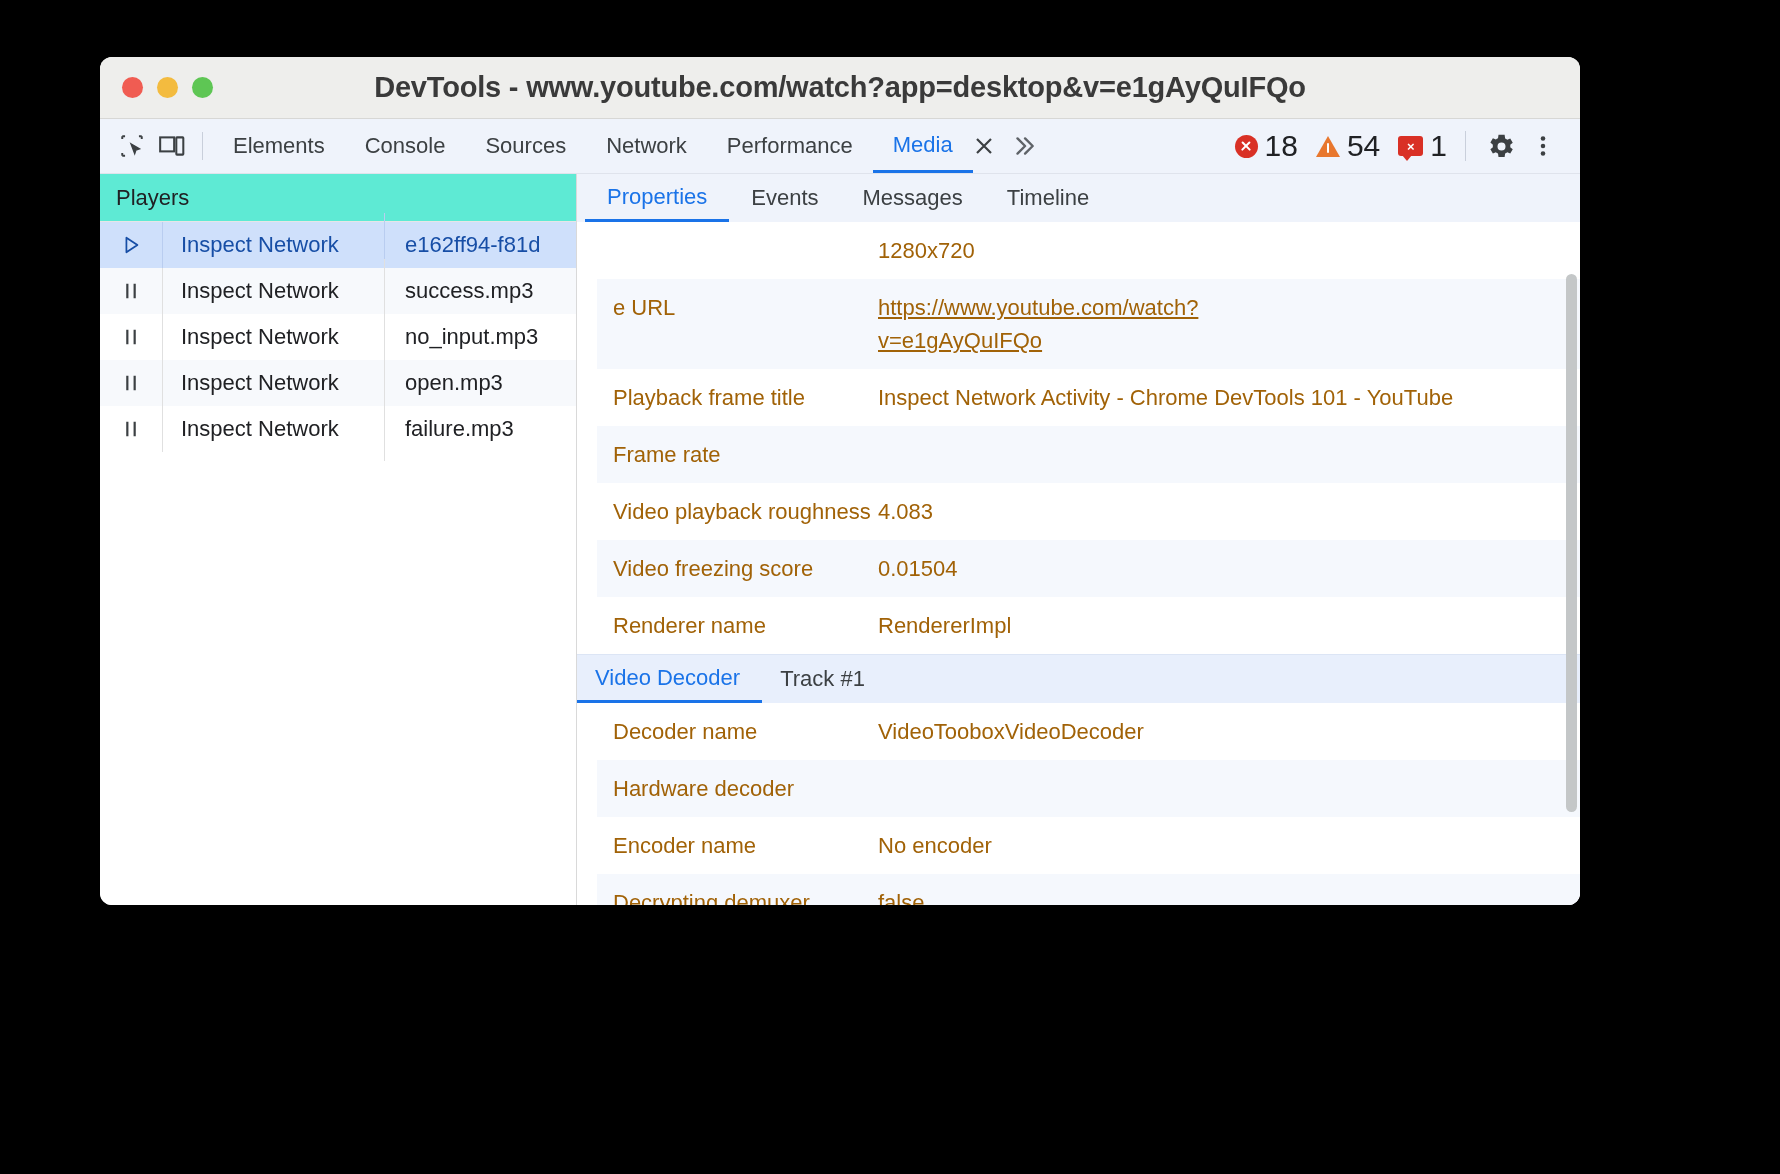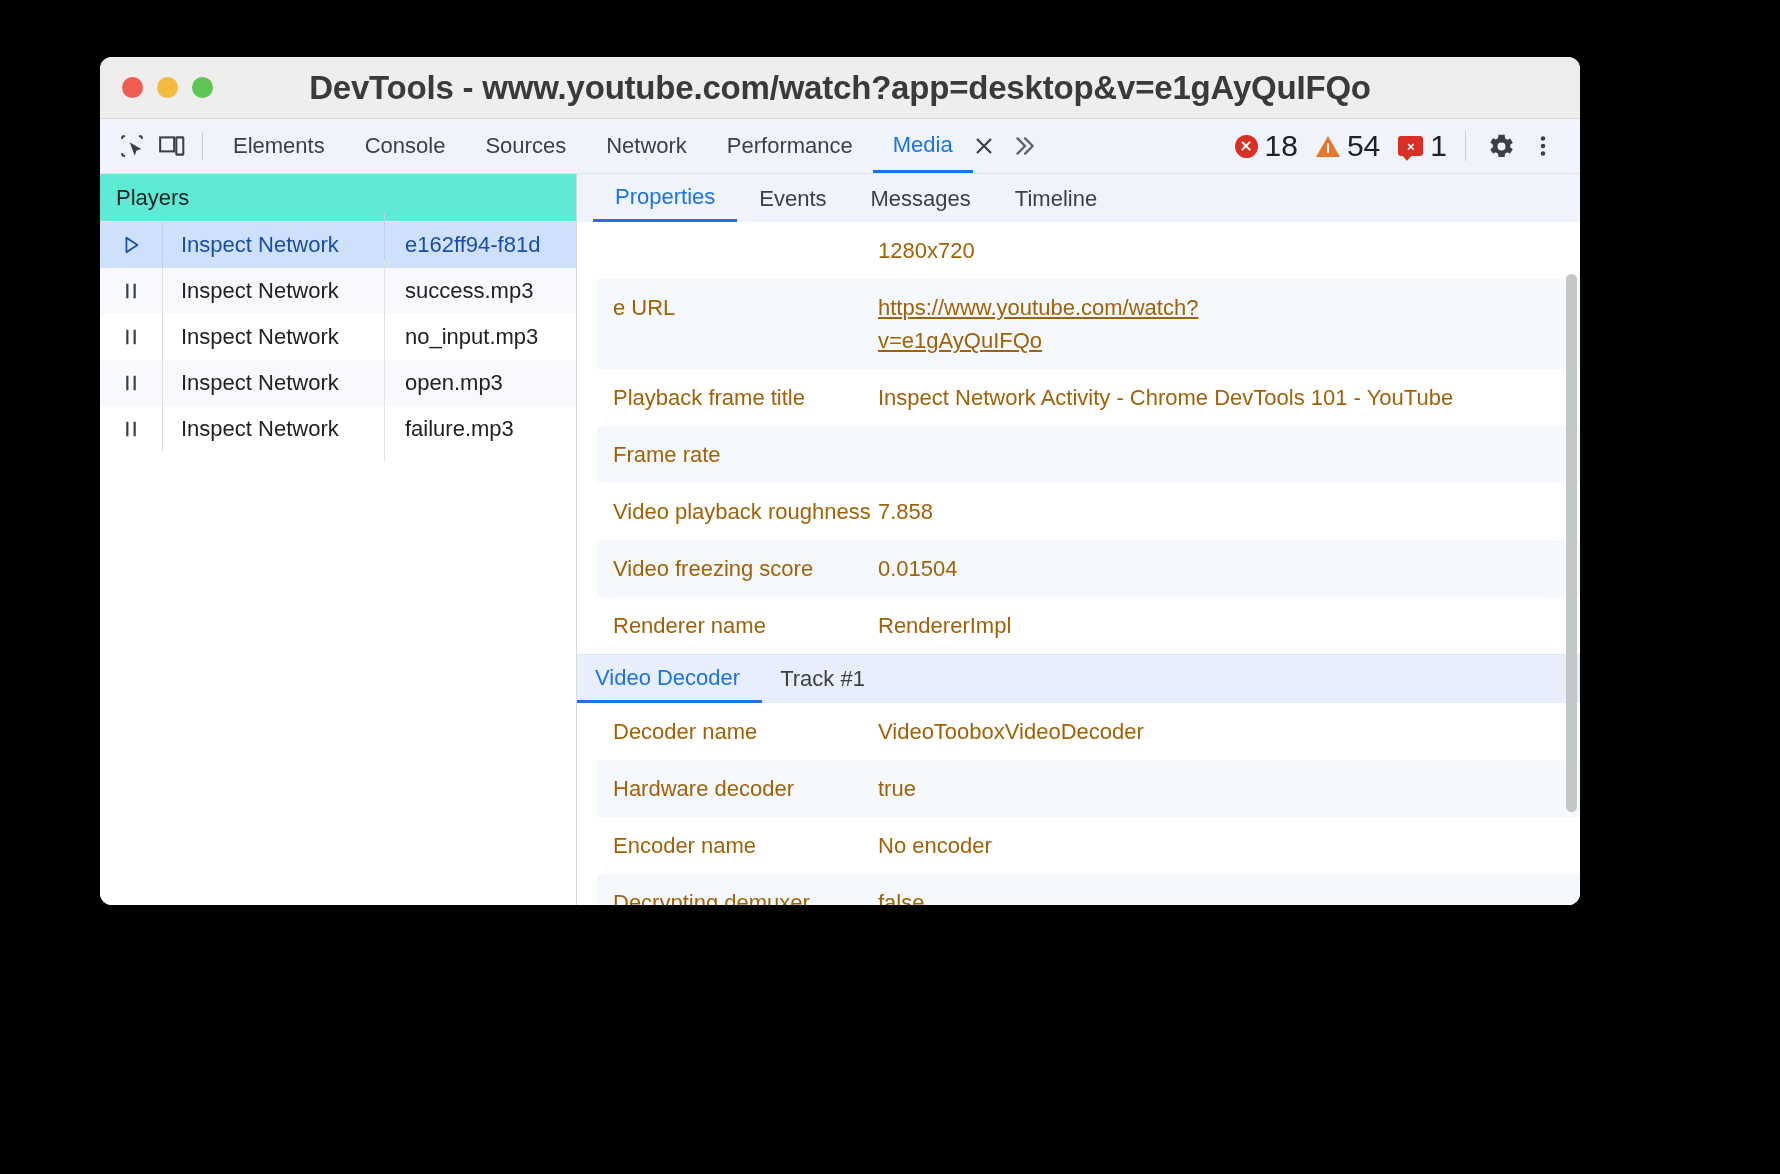--- a/index.html
+++ b/index.html
@@ -36,7 +36,7 @@
   .dot.green  { background: #5ec654; }
   .title-text {
     position: absolute; left: 0; right: 0; text-align: center;
-    font-size: 33px; font-weight: bold; color: #3a3a3a;
+    font-size: 29px; font-weight: bold; color: #3a3a3a;
     letter-spacing: -0.2px;
     pointer-events: none;
   }

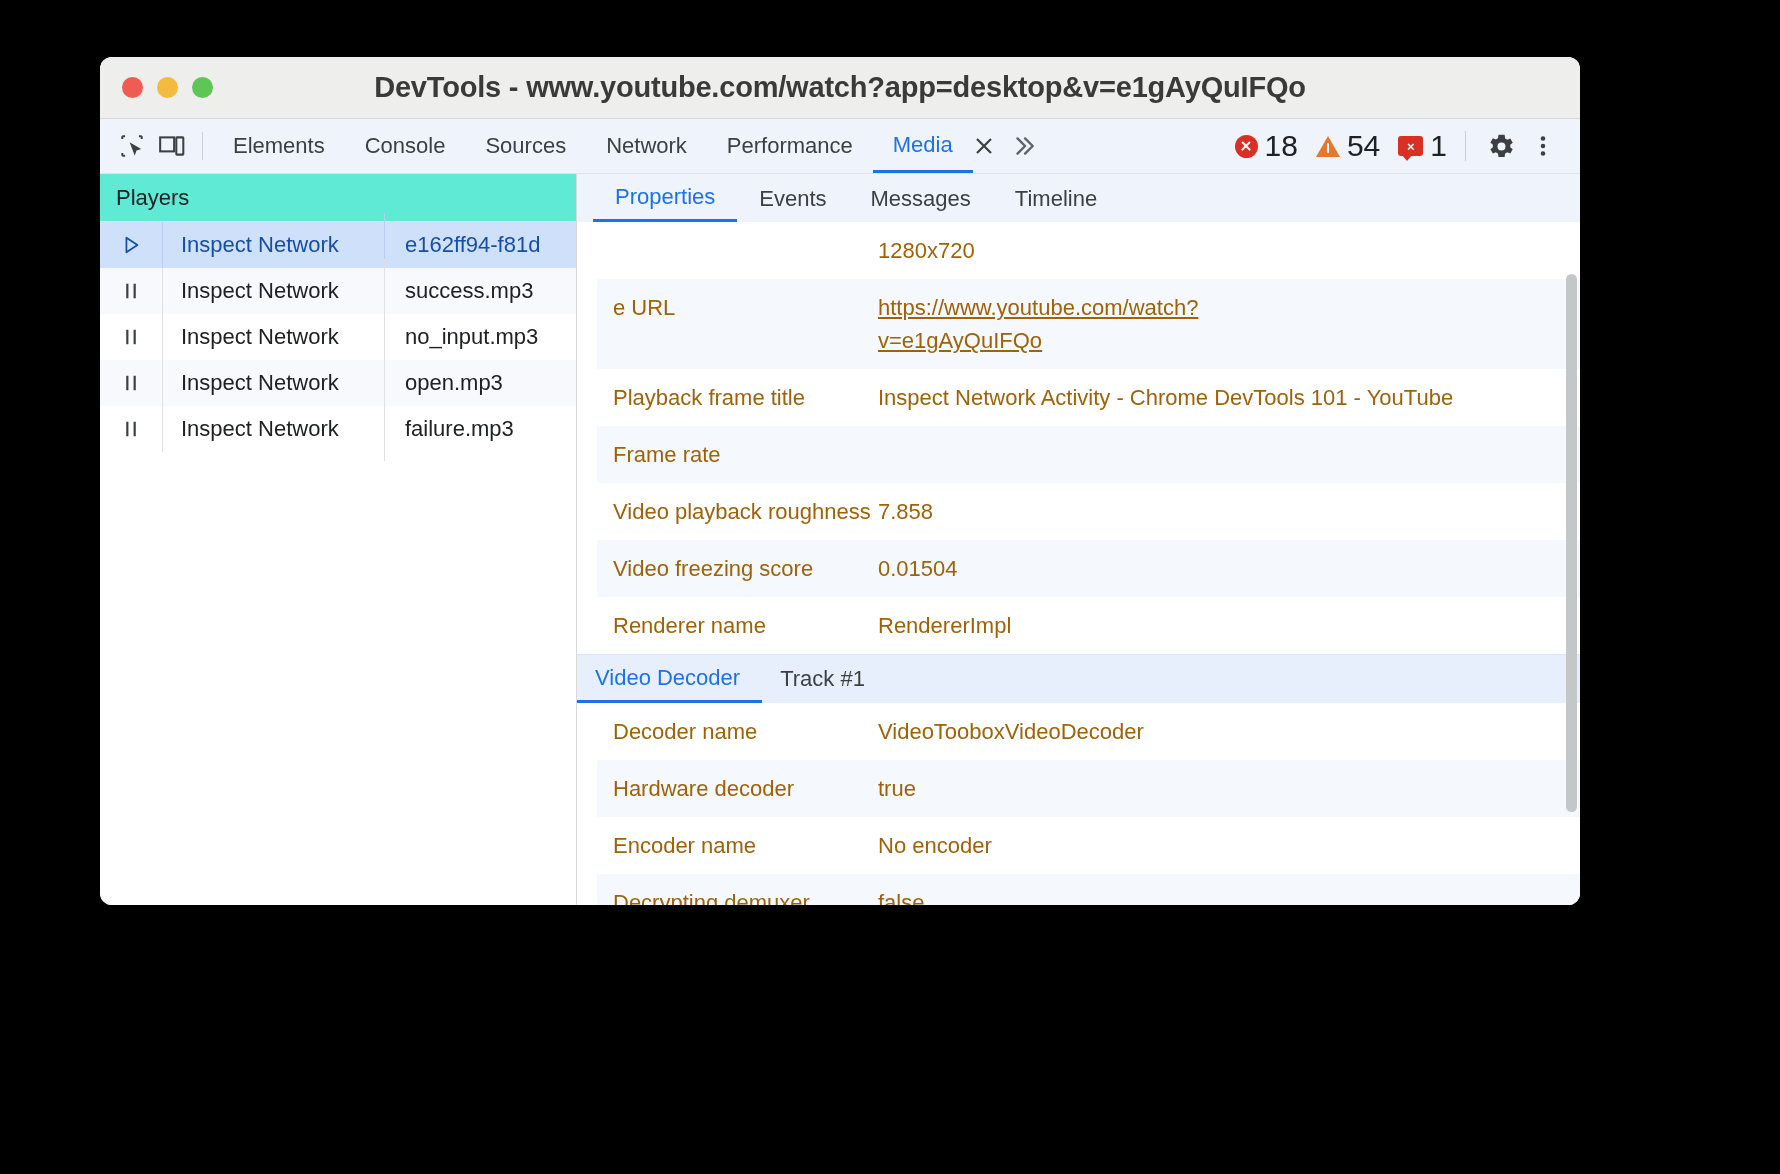--- a/index.html
+++ b/index.html
@@ -191,8 +191,8 @@
   .detail-tabs {
     height: 48px;
     background: #eff3fb;
-    display: flex; align-items: flex-end;
-    padding-left: 16px;
+    display: flex; align-items: center;
+    padding-left: 8px;
   }
   .detail-tab {
     font-size: 22px; color: #3c4043;

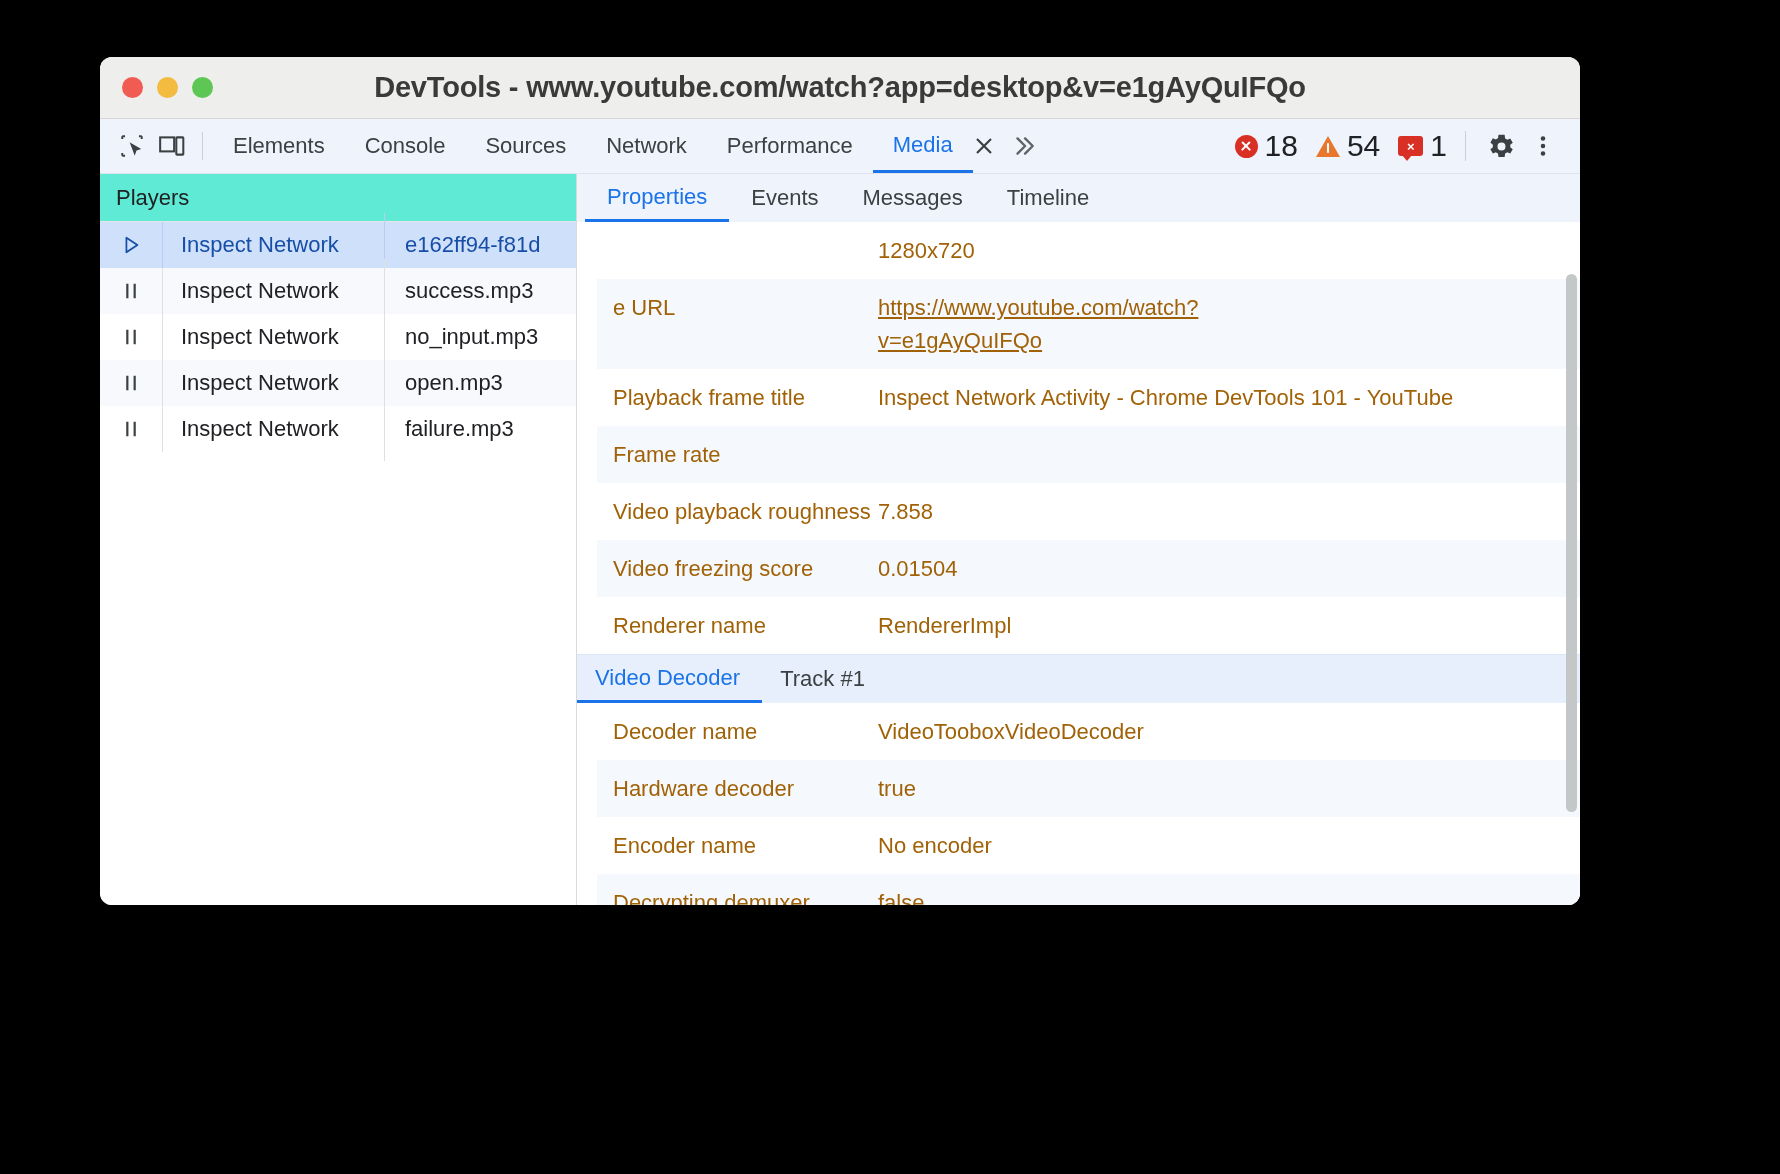--- a/index.html
+++ b/index.html
@@ -436,7 +436,7 @@
 
         <div class="prop-row">
           <div class="prop-key">Video playback roughness</div>
-          <div class="prop-val">7.858</div>
+          <div class="prop-val">4.083</div>
         </div>
 
         <div class="prop-row alt">

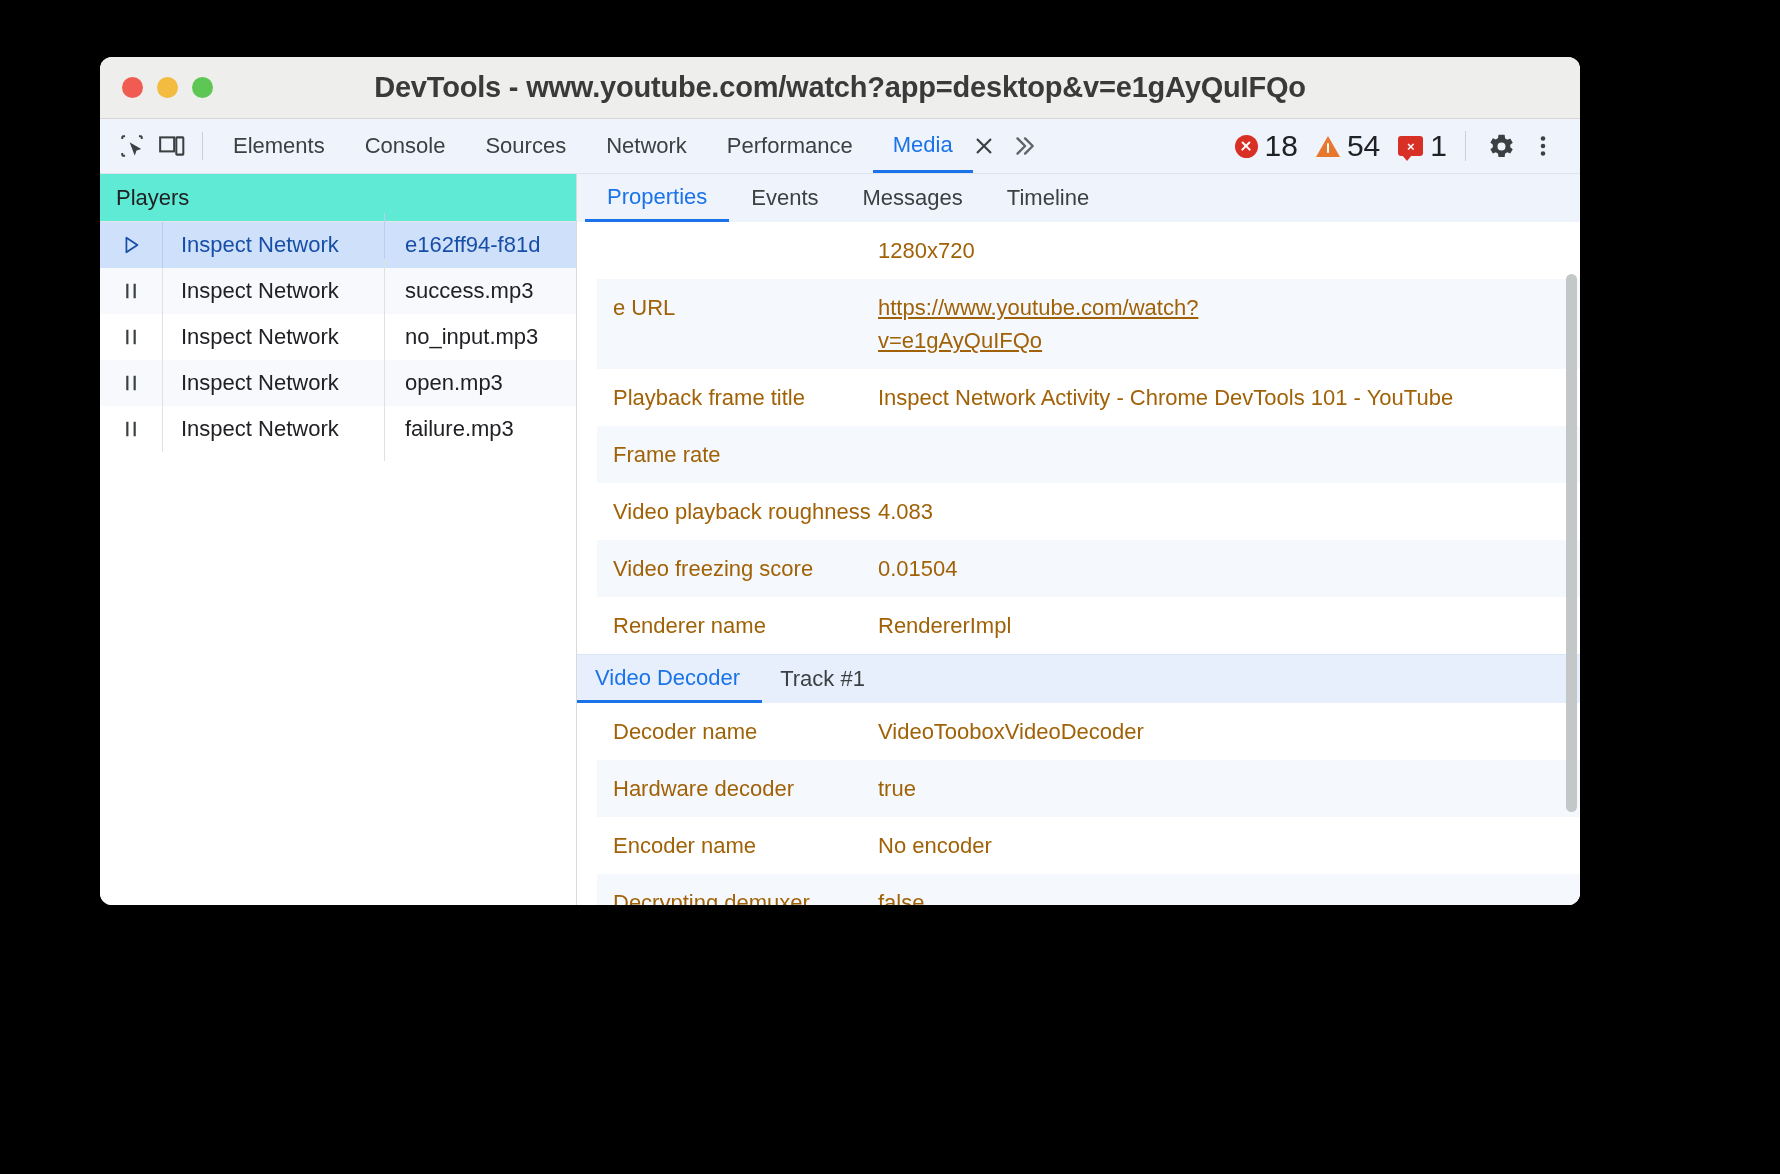--- a/index.html
+++ b/index.html
@@ -460,7 +460,6 @@
         </div>
         <div class="prop-row alt">
           <div class="prop-key">Hardware decoder</div>
-          <div class="prop-val">true</div>
         </div>
         <div class="prop-row">
           <div class="prop-key">Encoder name</div>

